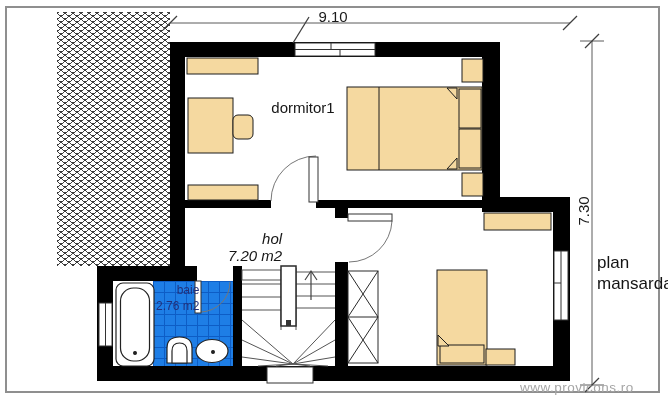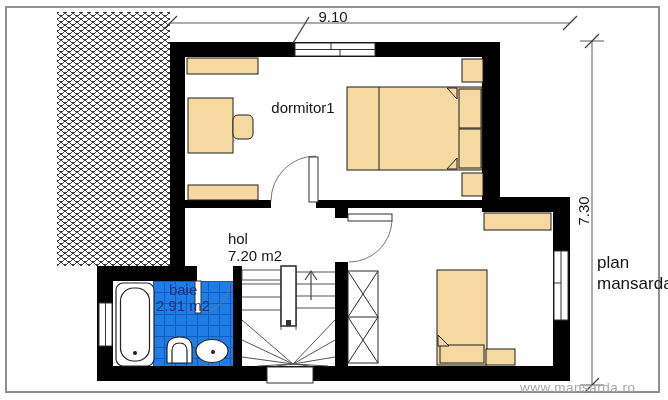--- a/index.html
+++ b/index.html
@@ -19,7 +19,7 @@
         background-size:11px 11px;}
   svg.overlay{position:absolute;left:0;top:0;pointer-events:none;}
   .room-label{position:absolute;font-size:15px;line-height:17px;color:#161616;
-              text-align:left;transform:translateX(-50%);white-space:nowrap;}
+              text-align:right;transform:translateX(-50%);white-space:nowrap;}
   .baie-label{position:absolute;left:156px;top:282px;font-size:15px;line-height:16px;
               color:#22307a;text-align:center;white-space:nowrap;}
   .dim-top{position:absolute;left:333px;top:8px;font-size:15px;color:#1a1a1a;

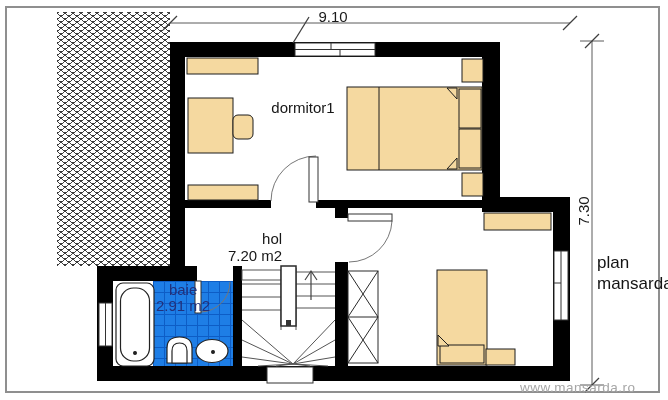--- a/index.html
+++ b/index.html
@@ -170,7 +170,7 @@
   <div class="room-label" style="left:303px;top:99px;">
     <div>dormitor1</div>
   </div>
-  <div class="room-label" style="left:255px;top:230px;">
+  <div class="room-label" style="left:255px;top:230px;font-style:italic;">
     <div>hol</div>
     <div>7.20 m2</div>
   </div>

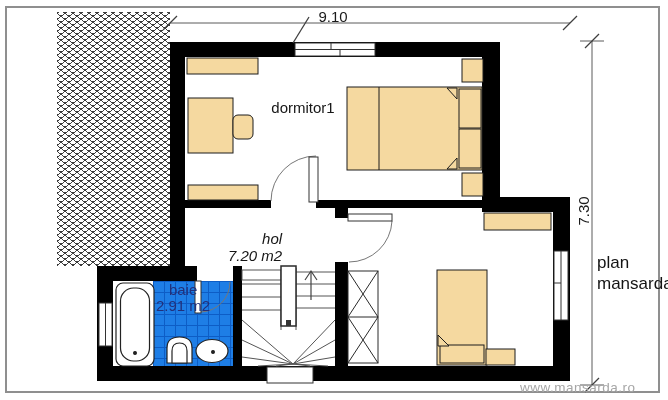--- a/index.html
+++ b/index.html
@@ -20,8 +20,8 @@
   svg.overlay{position:absolute;left:0;top:0;pointer-events:none;}
   .room-label{position:absolute;font-size:15px;line-height:17px;color:#161616;
               text-align:right;transform:translateX(-50%);white-space:nowrap;}
-  .baie-label{position:absolute;left:156px;top:282px;font-size:15px;line-height:16px;
-              color:#22307a;text-align:center;white-space:nowrap;}
+  .baie-label{position:absolute;left:156px;top:282px;font-size:12px;line-height:16px;
+              color:#22307a;text-align:right;white-space:nowrap;}
   .dim-top{position:absolute;left:333px;top:8px;font-size:15px;color:#1a1a1a;
            transform:translateX(-50%);white-space:nowrap;}
   .dim-right{position:absolute;left:583px;top:211px;font-size:15px;color:#1a1a1a;

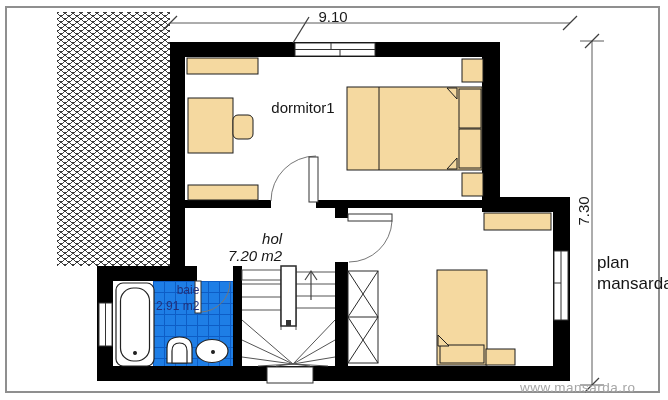--- a/index.html
+++ b/index.html
@@ -176,7 +176,7 @@
   </div>
   <div class="baie-label">
     <div>baie</div>
-    <div>2.91 m2</div>
+    <div>2.76 m2</div>
   </div>
 
   <div class="dim-top">9.10</div>

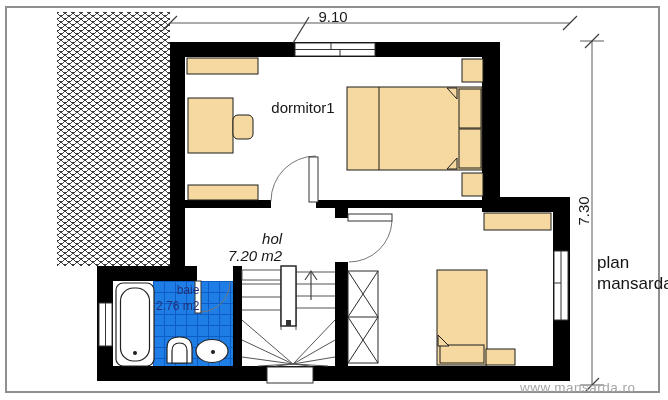--- a/index.html
+++ b/index.html
@@ -187,7 +187,7 @@
     <div>mansarda</div>
   </div>
 
-  <div class="watermark">www.mansarda.ro</div>
+  <div class="watermark">www.provicons.ro</div>
 
 </div>
 

